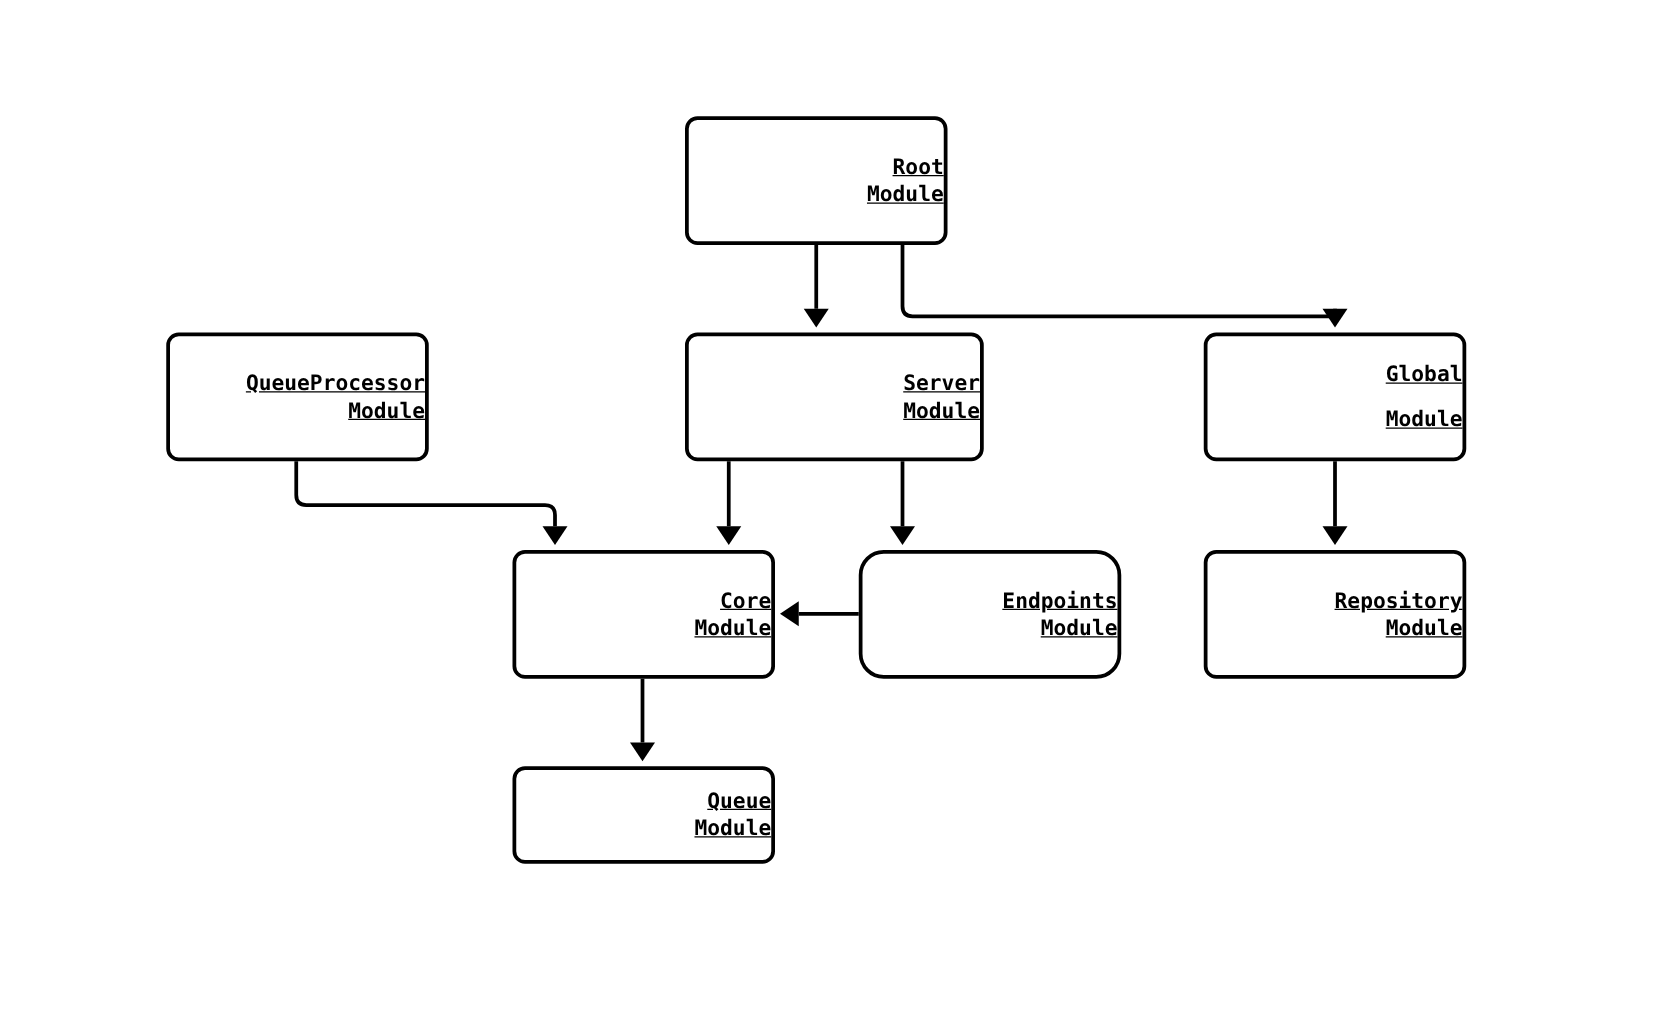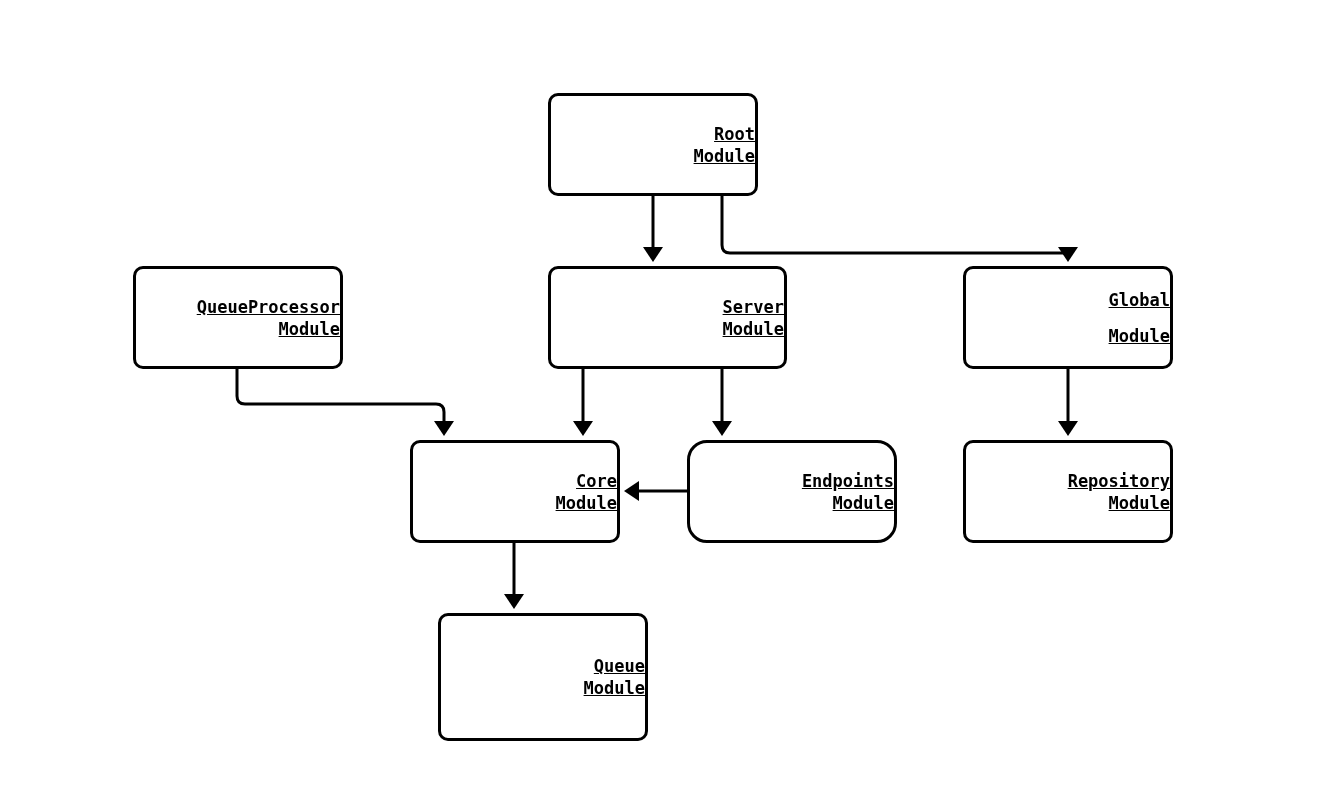--- a/index.html
+++ b/index.html
@@ -115,7 +115,7 @@
         <div class="node-label">Repository</div>
         <div class="node-label">Module</div>
       </div>
-      <div class="node" style="left: 410px; top: 613px; width: 210px; height: 128px; border-width: 3px; border-color: rgb(0, 0, 0); background: rgb(255, 255, 255); border-radius: 10px; margin-left: 28px;">
+      <div class="node" style="left: 410px; top: 613px; width: 210px; height: 78px; border-width: 3px; border-color: rgb(0, 0, 0); background: rgb(255, 255, 255); border-radius: 10px;">
         <div class="node-label">Queue</div>
         <div class="node-label">Module</div>
       </div>

